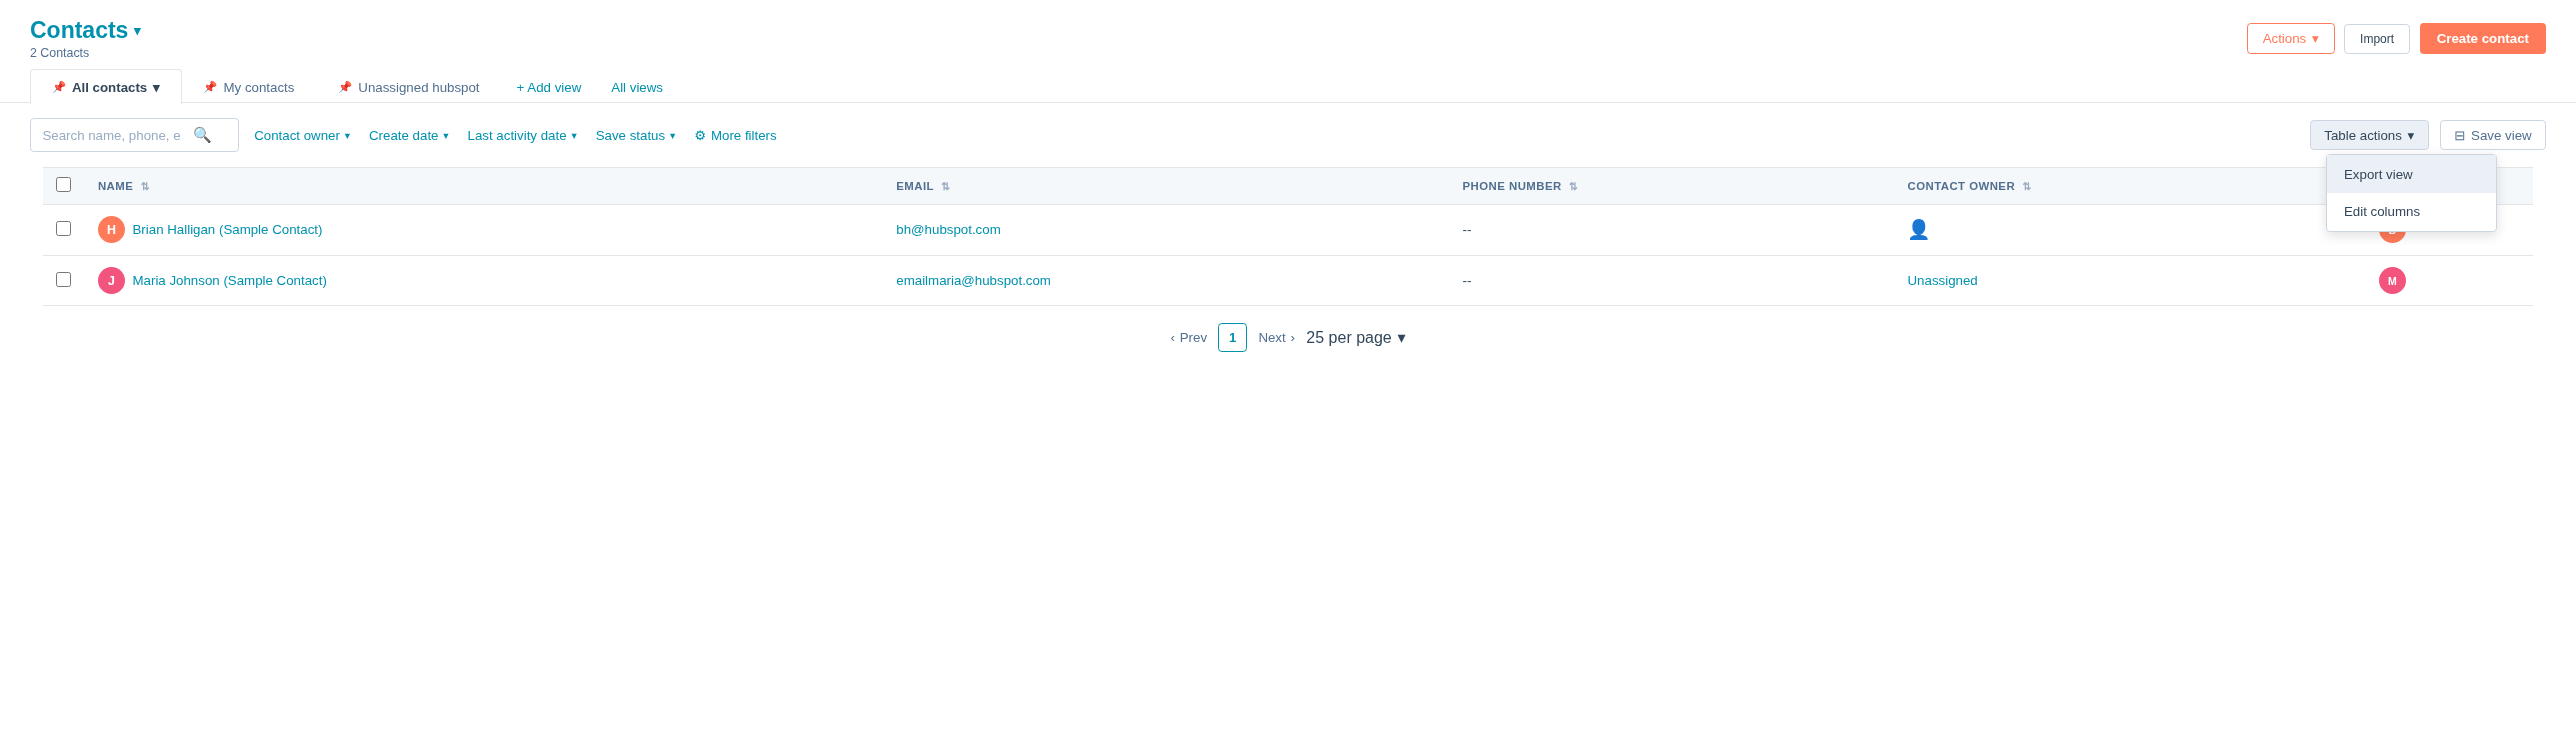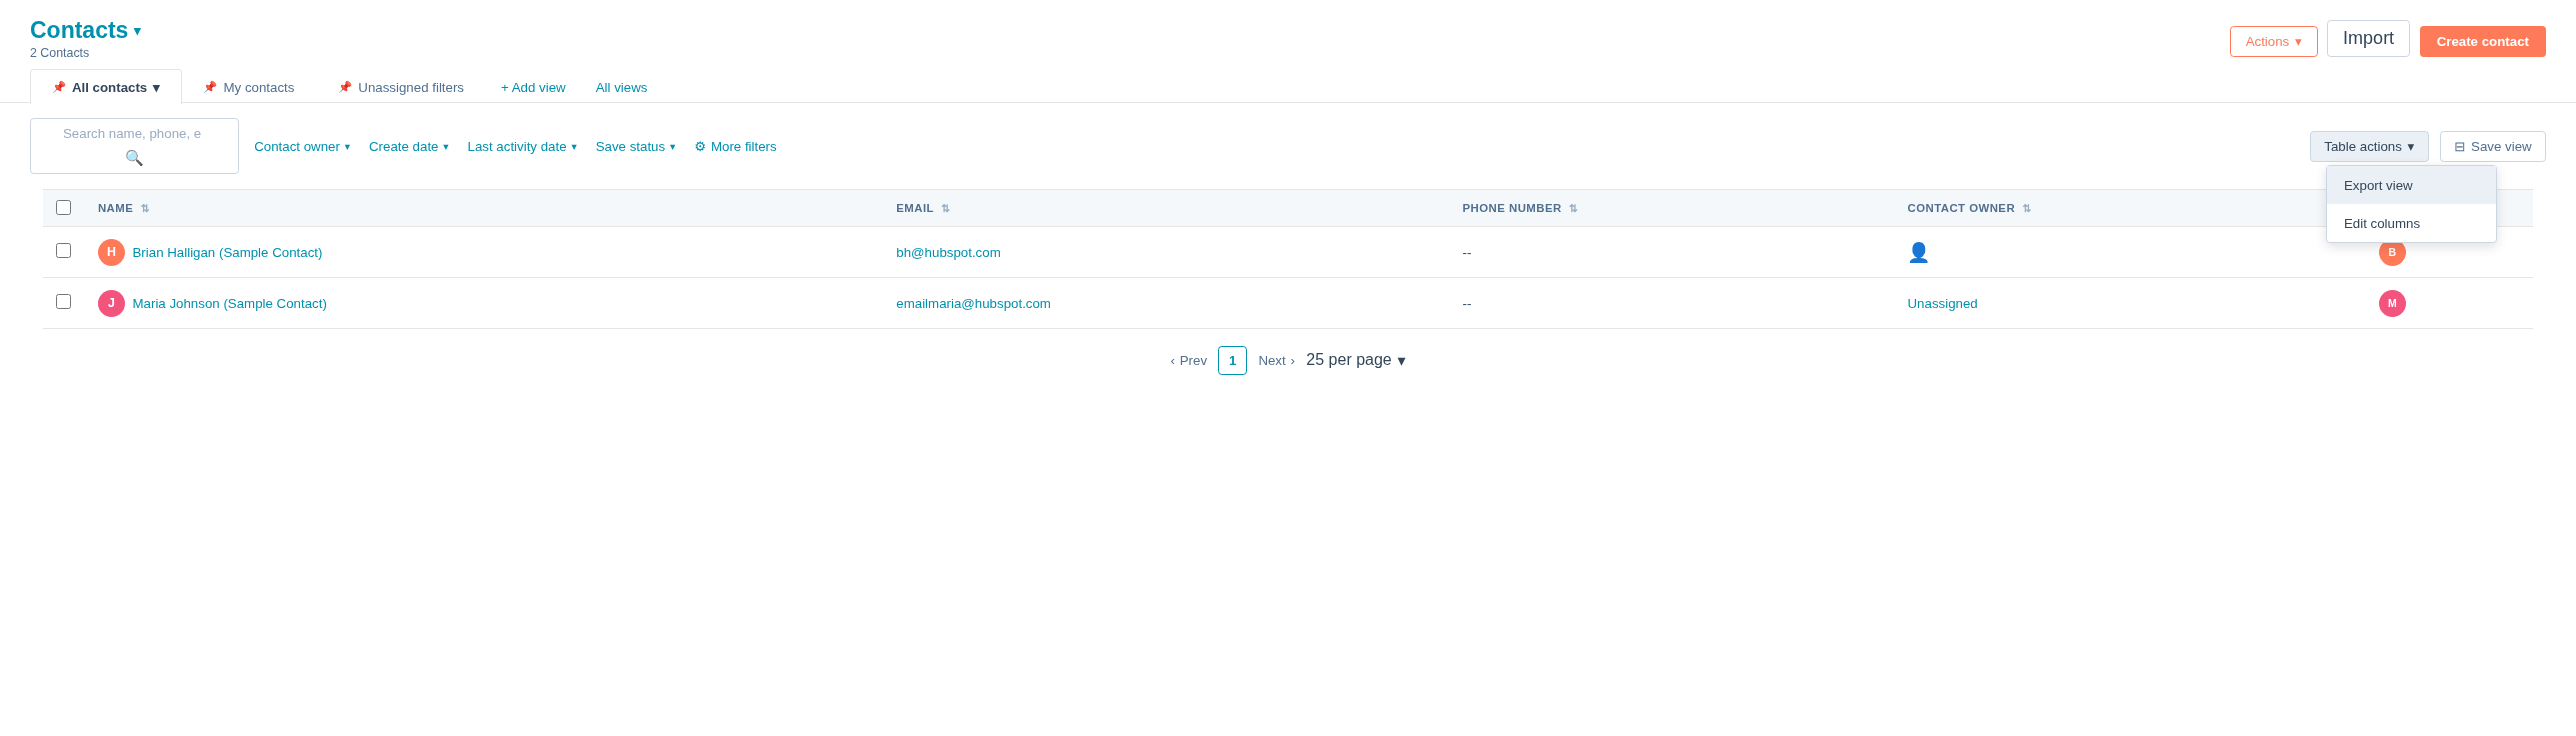--- a/index.html
+++ b/index.html
@@ -54,7 +54,7 @@
       color: #33475b;
       border-radius: 3.8px;
       padding: 6.7px 15px;
-      font-size: 18px;
+      font-size: 12px;
       cursor: pointer;
       font-weight: 500;
     }

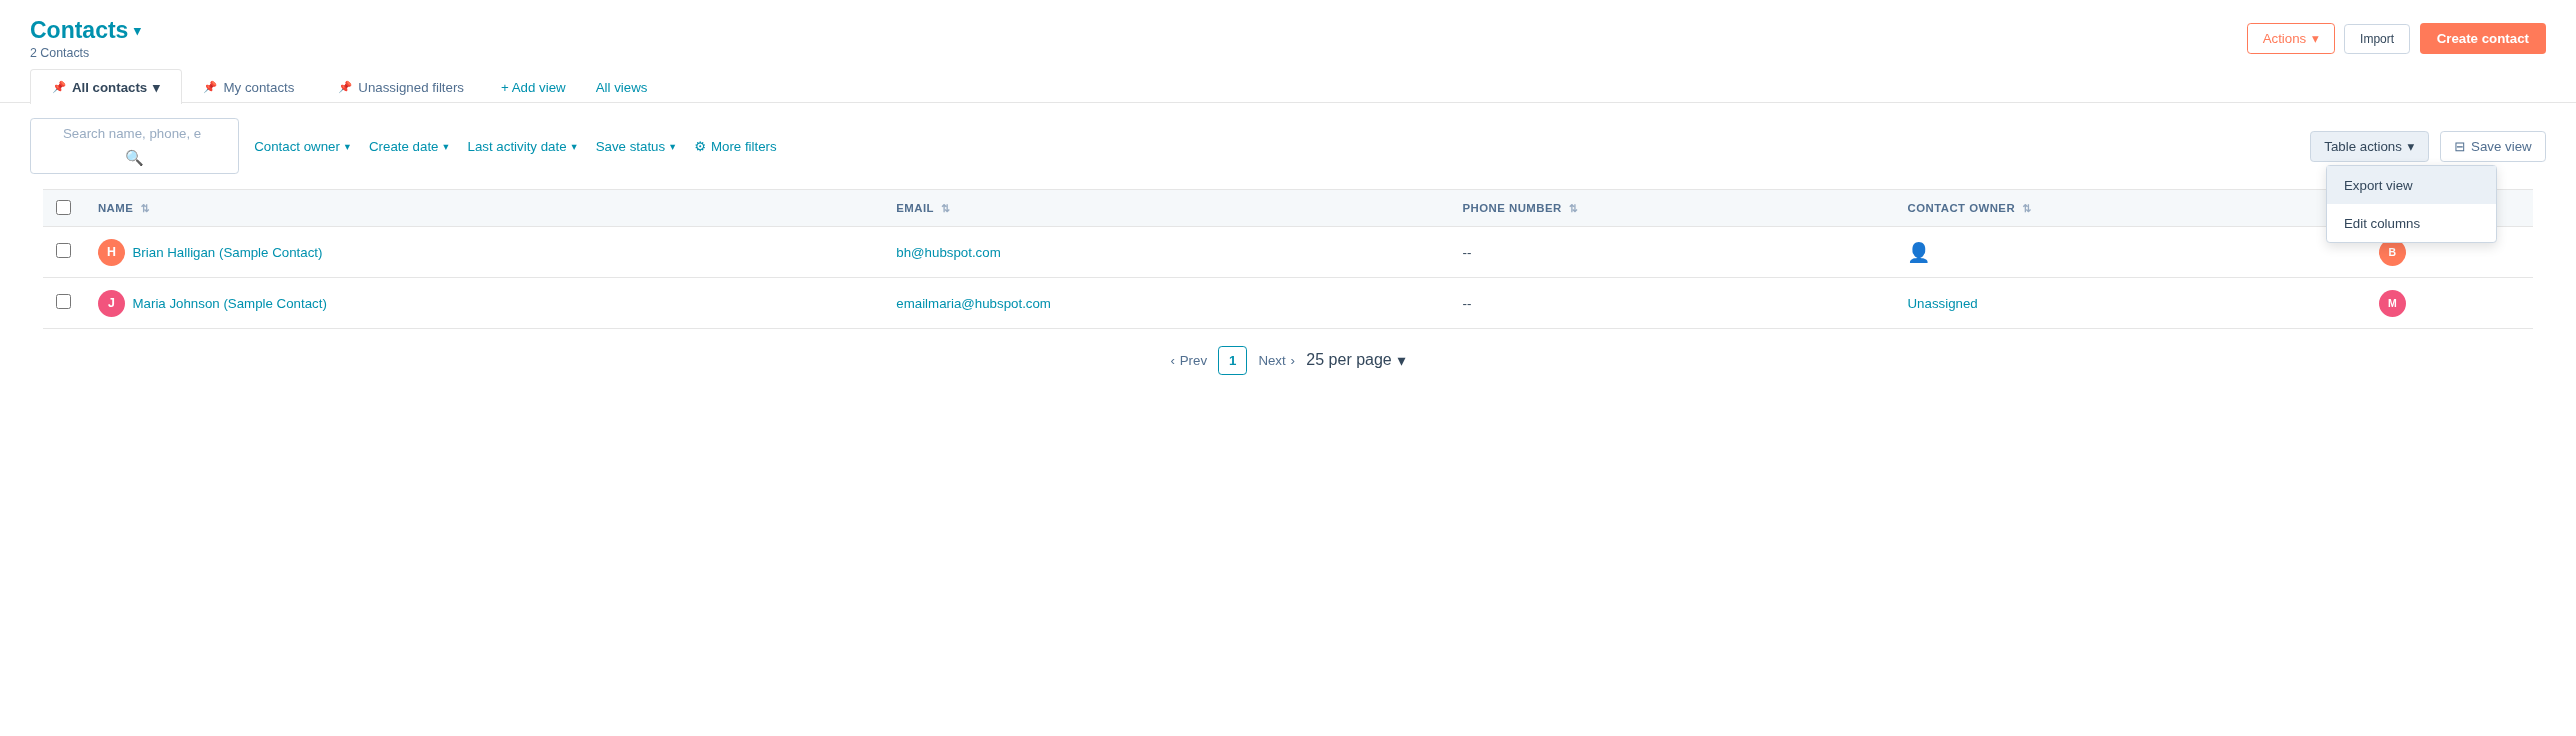--- a/index.html
+++ b/index.html
@@ -404,7 +404,7 @@
   </div>
   <div class="tab">
     <span class="pin-icon">📌</span>
-    <span>Unassigned filters</span>
+    <span>Unassigned hubspot</span>
   </div>
   <div class="tab-add">
     <span>+ Add view</span>

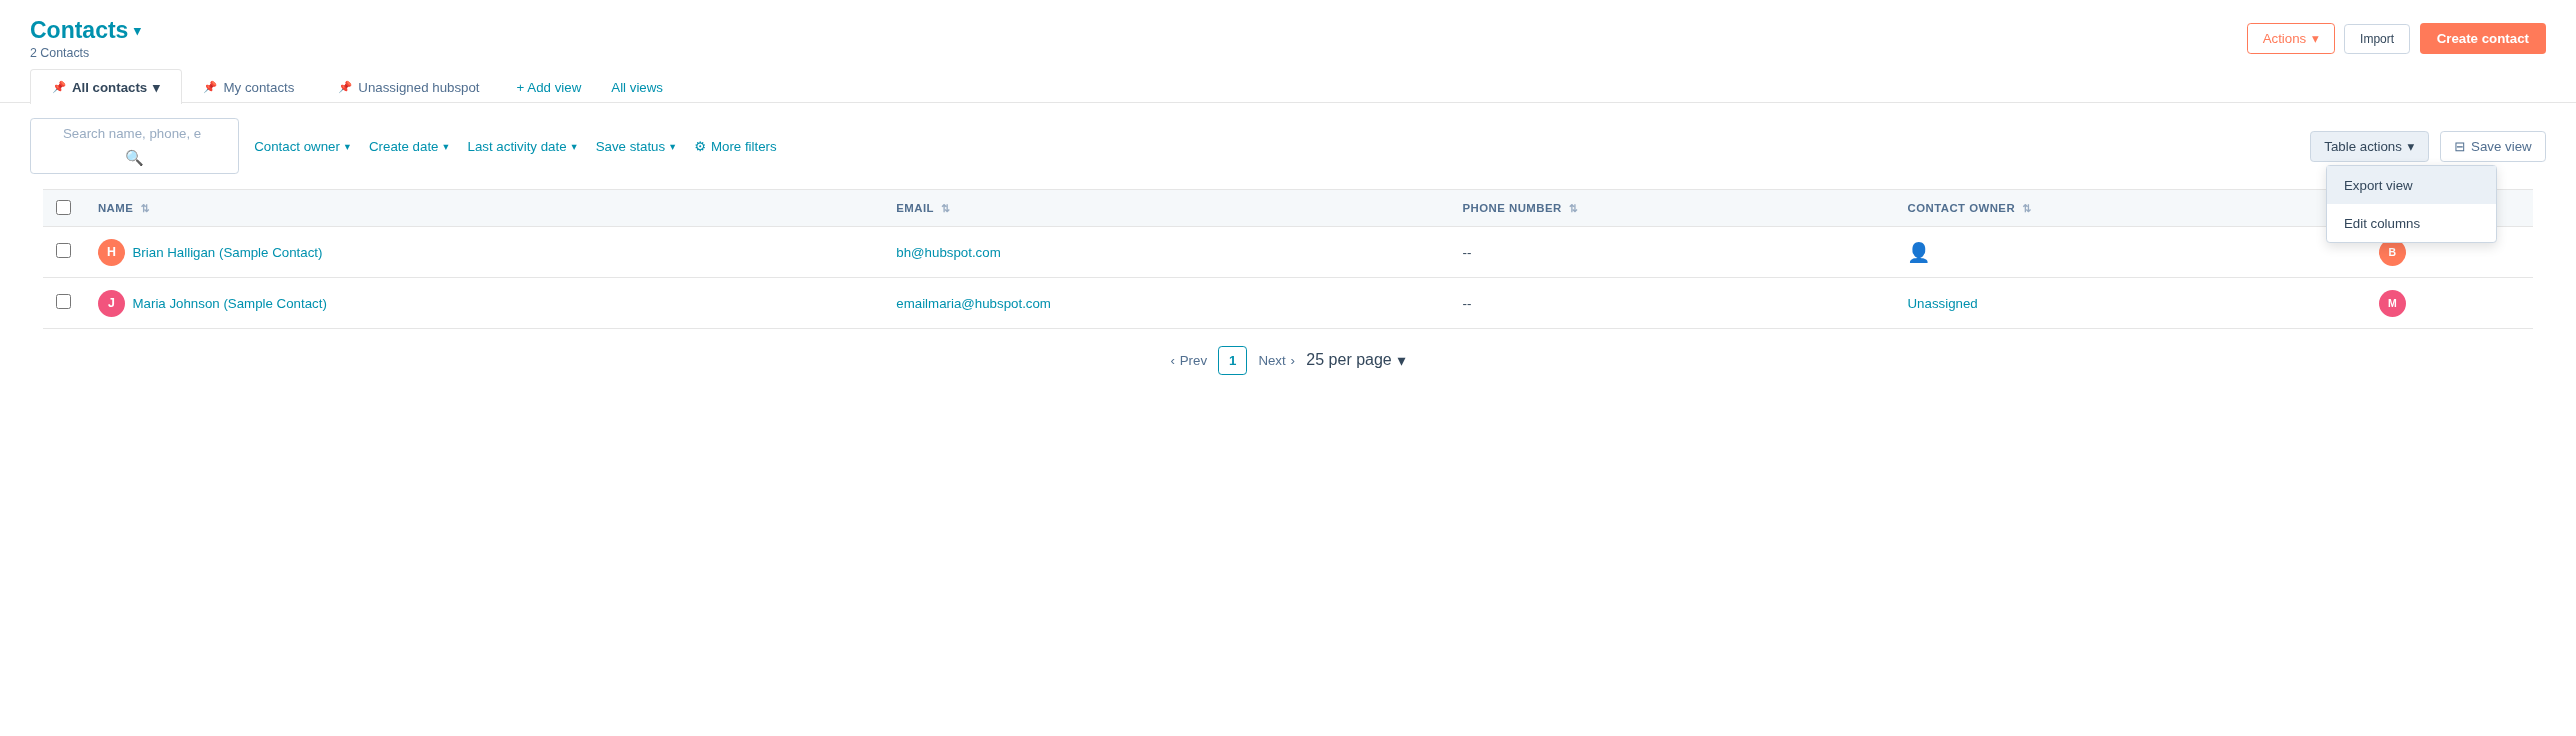--- a/index.html
+++ b/index.html
@@ -140,7 +140,6 @@
       gap: 7.6px;
       background: #fff;
       min-width: 209px;
-      flex-direction: column;
     }
     .search-box input {
       border: none;

